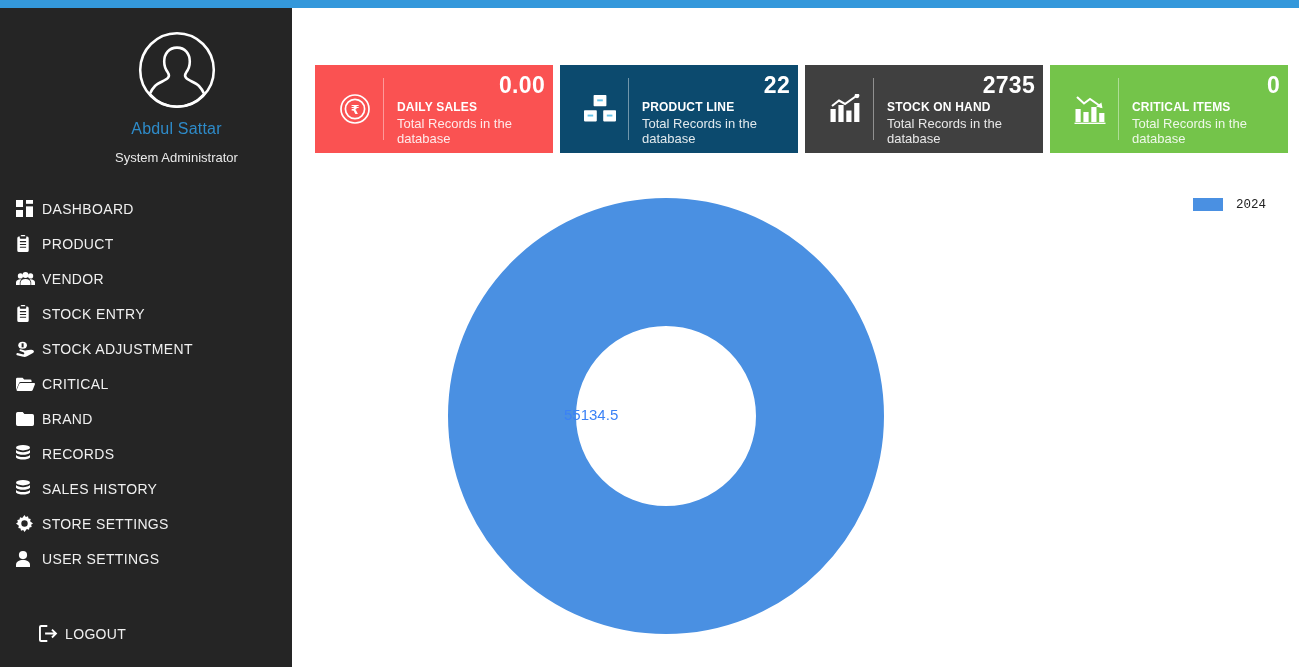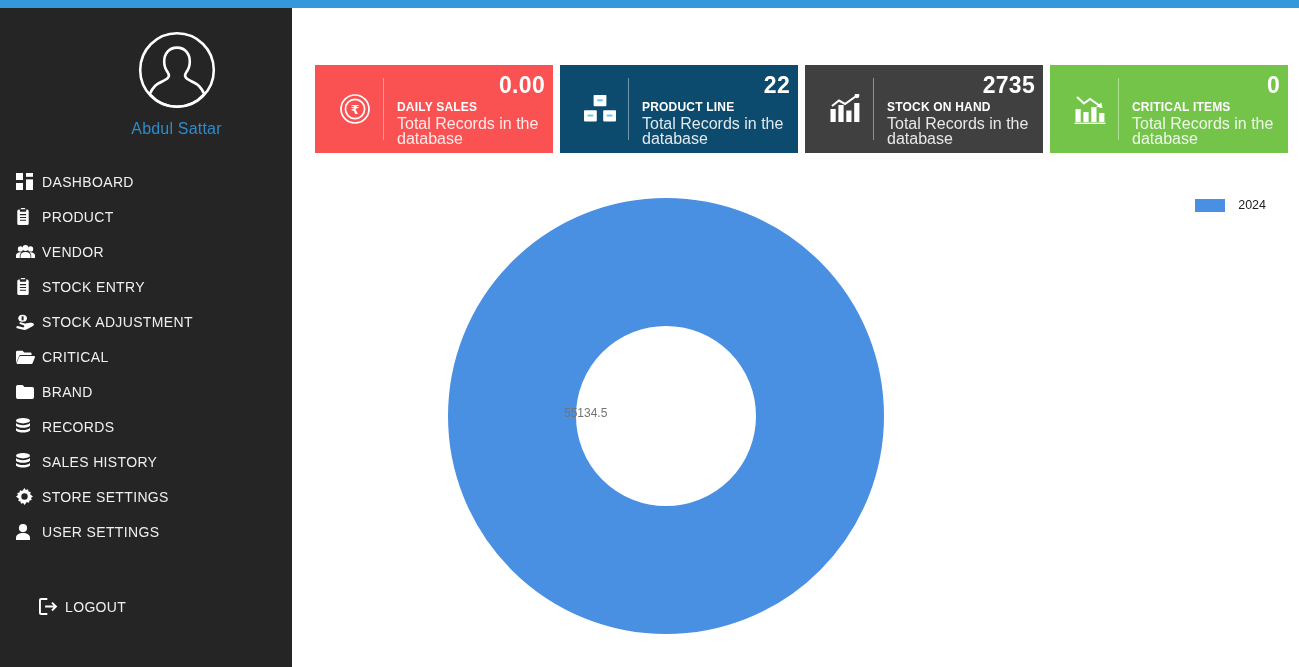--- a/index.html
+++ b/index.html
@@ -88,7 +88,7 @@
     letter-spacing:.2px; margin-top:1px;
   }
   .card .card-sub {
-    font-size:16px; line-height:15px; margin-top:1px;
+    font-size:13px; line-height:15px; margin-top:1px;
     color:rgba(255,255,255,.88);
   }
 

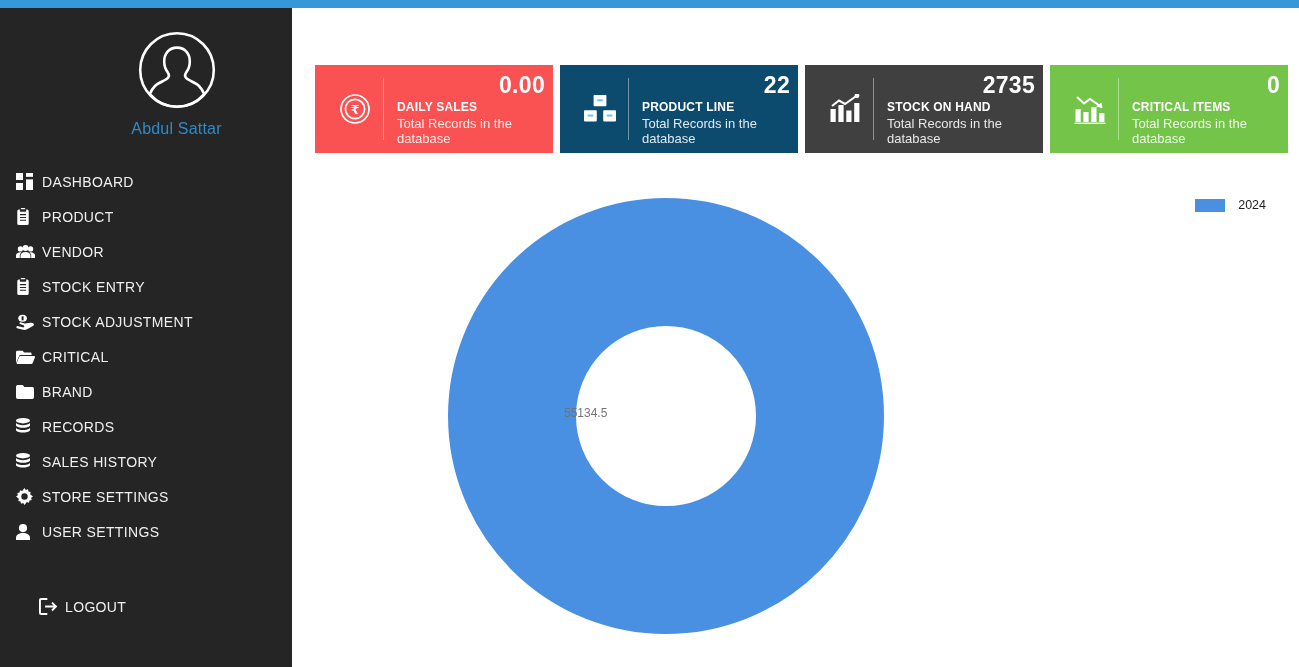--- a/index.html
+++ b/index.html
@@ -132,6 +132,7 @@
     </div>
 
     <div class="user-name">Abdul Sattar</div>
+    <div class="user-role">System Administrator</div>
 
     <div class="nav">
 

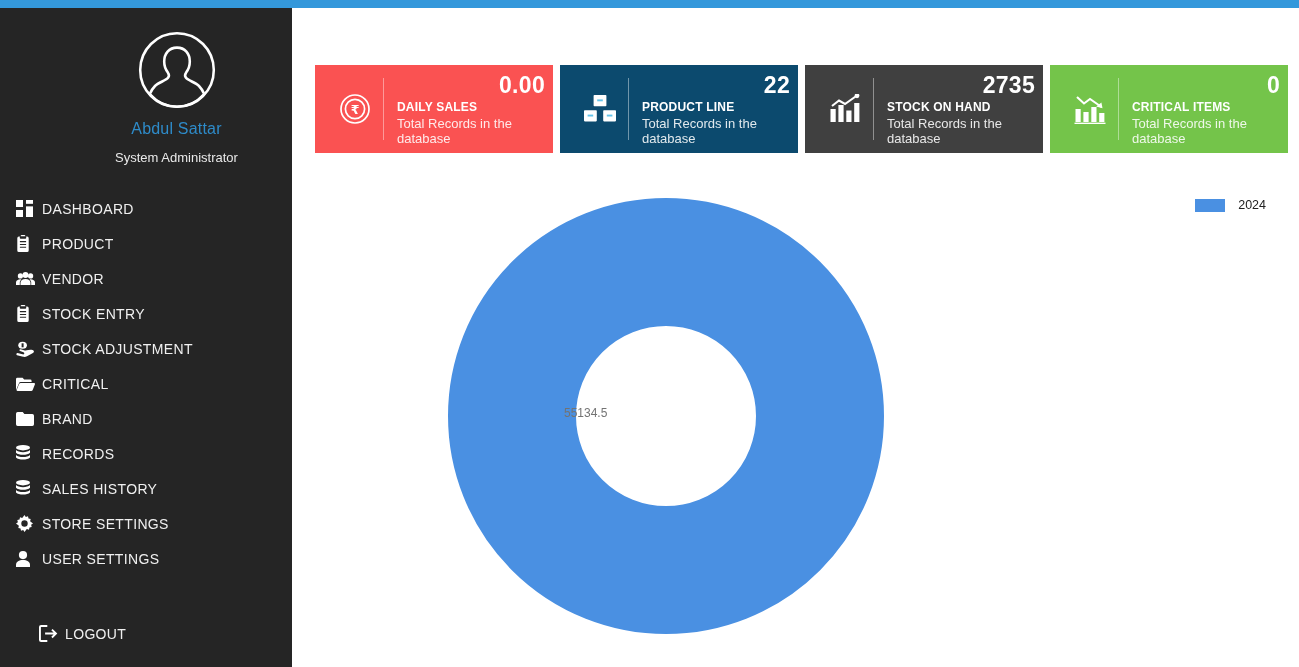--- a/index.html
+++ b/index.html
@@ -95,7 +95,7 @@
   
   .legend {
     position:absolute; right:33px; top:190px;
-    display:flex; align-items:flex-end; gap:13px;
+    display:flex; align-items:flex-start; gap:13px;font-family:Liberation Mono, monospace;
   }
   .legend-swatch { width:30px; height:13px; background:#4a90e2; display:block; }
   .legend-label { font-size:12.5px; color:#222222; }

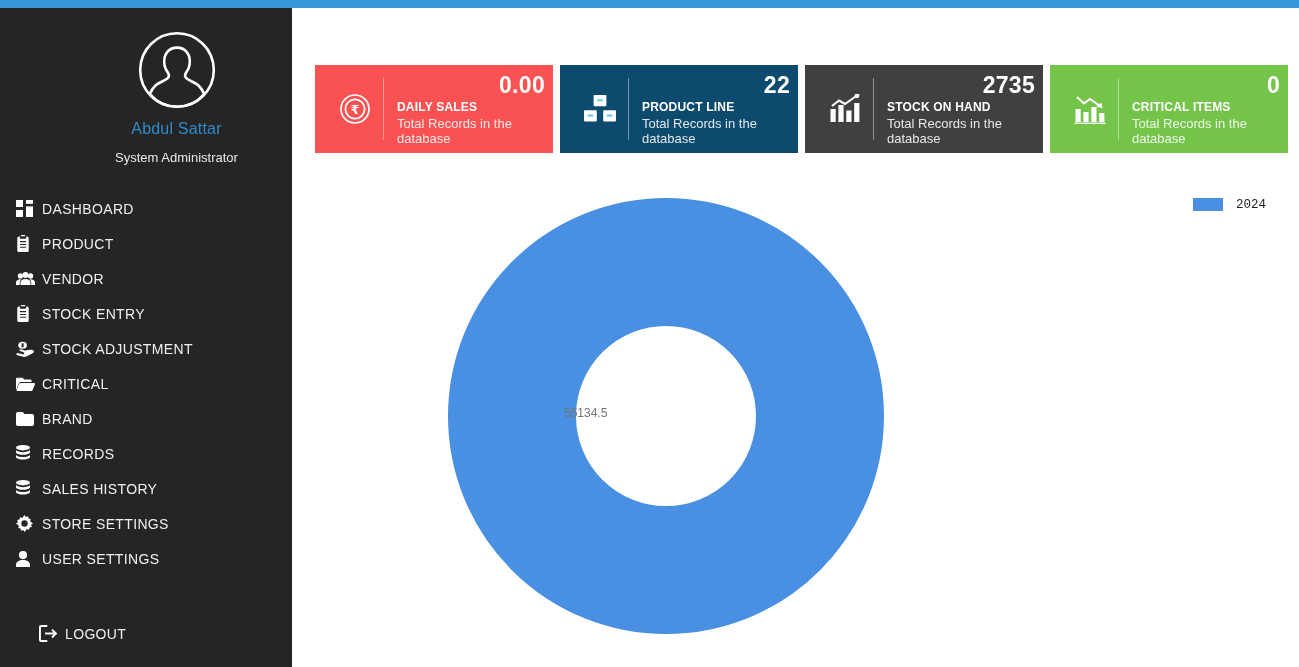--- a/index.html
+++ b/index.html
@@ -108,7 +108,7 @@
   .donut-svg { position:absolute; left:156px; top:190px; }
   .donut-label {
     position:absolute; left:272px; top:398px;
-    font-size:12px; color:#737373;
+    font-size:15px; color:#3b82f6;
   }
 </style>
 </head>

